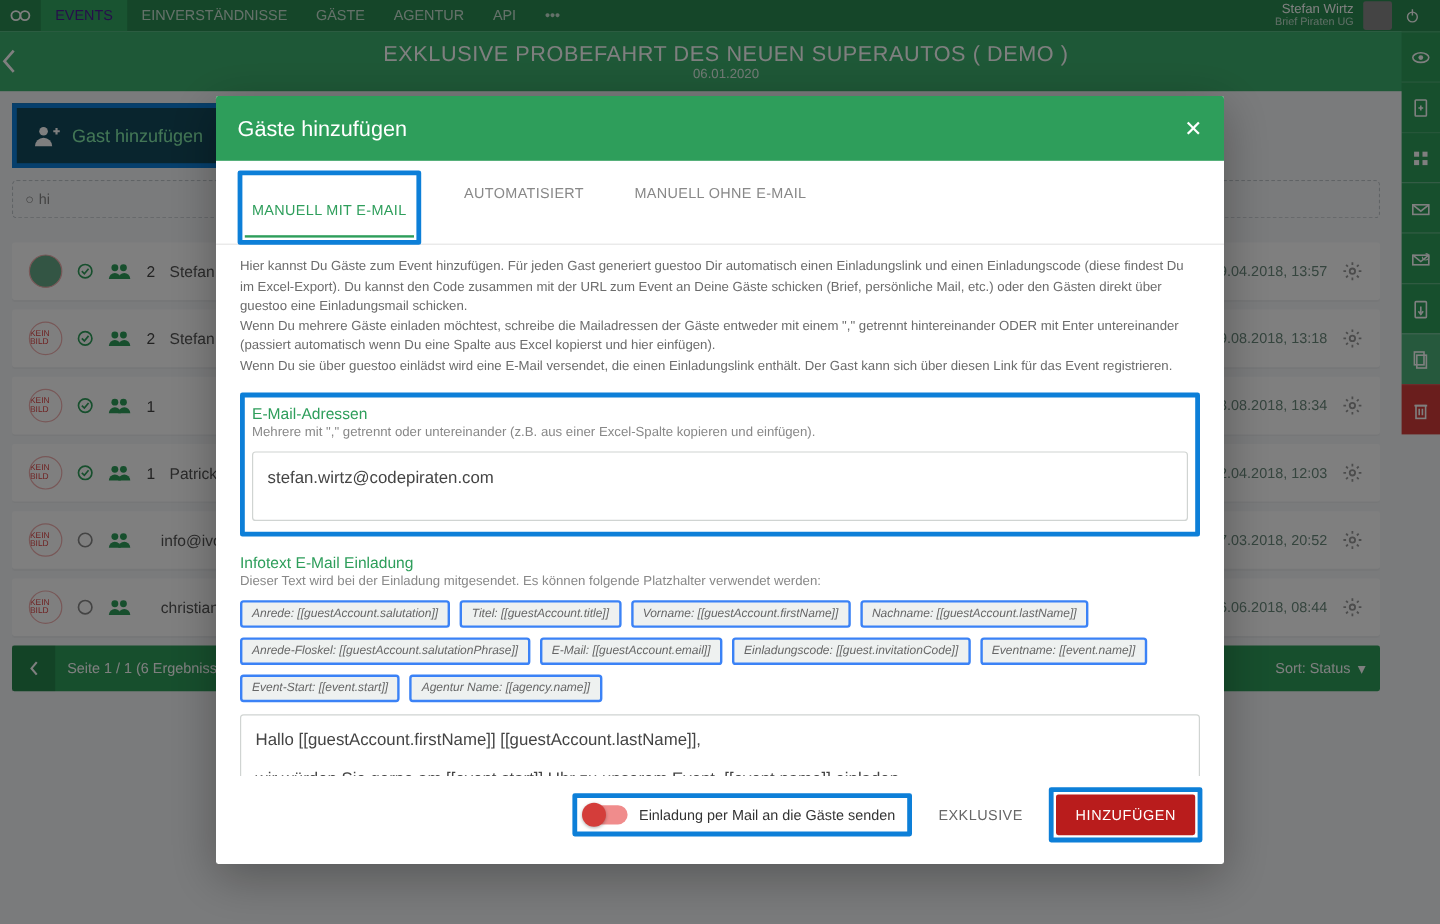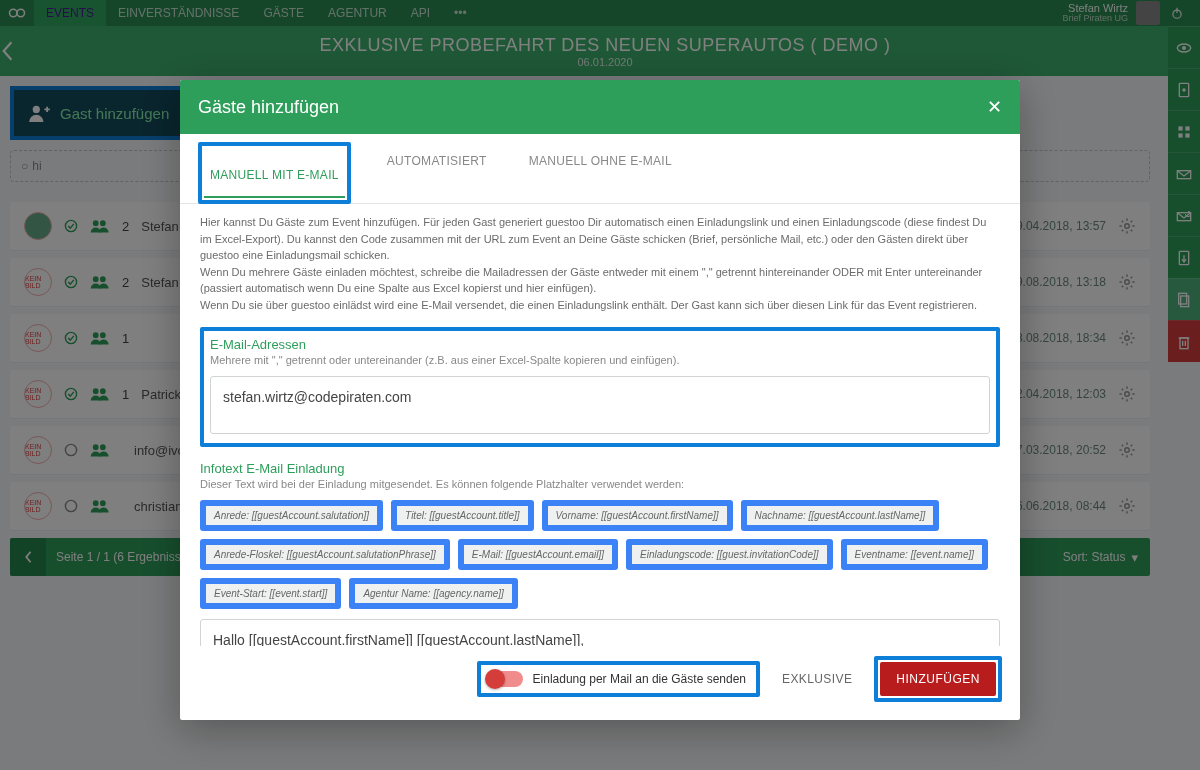--- a/index.html
+++ b/index.html
@@ -103,7 +103,7 @@
 
   .placeholders { display:flex; flex-wrap:wrap; gap:8px; margin:10px 0;}
   .placeholder-chip {
-    background:#eef1f0; border:6px solid #3b82f6; border-radius:3px; padding:4px 8px; font-size:10px; color:#666; font-style:italic;
+    background:#eef1f0; border:2px solid #3b82f6; border-radius:3px; padding:4px 8px; font-size:10px; color:#666; font-style:italic;
   }
   .switch {
     width:36px; height:16px; border-radius:8px; background:#f08c8c; position:relative; flex:none;

